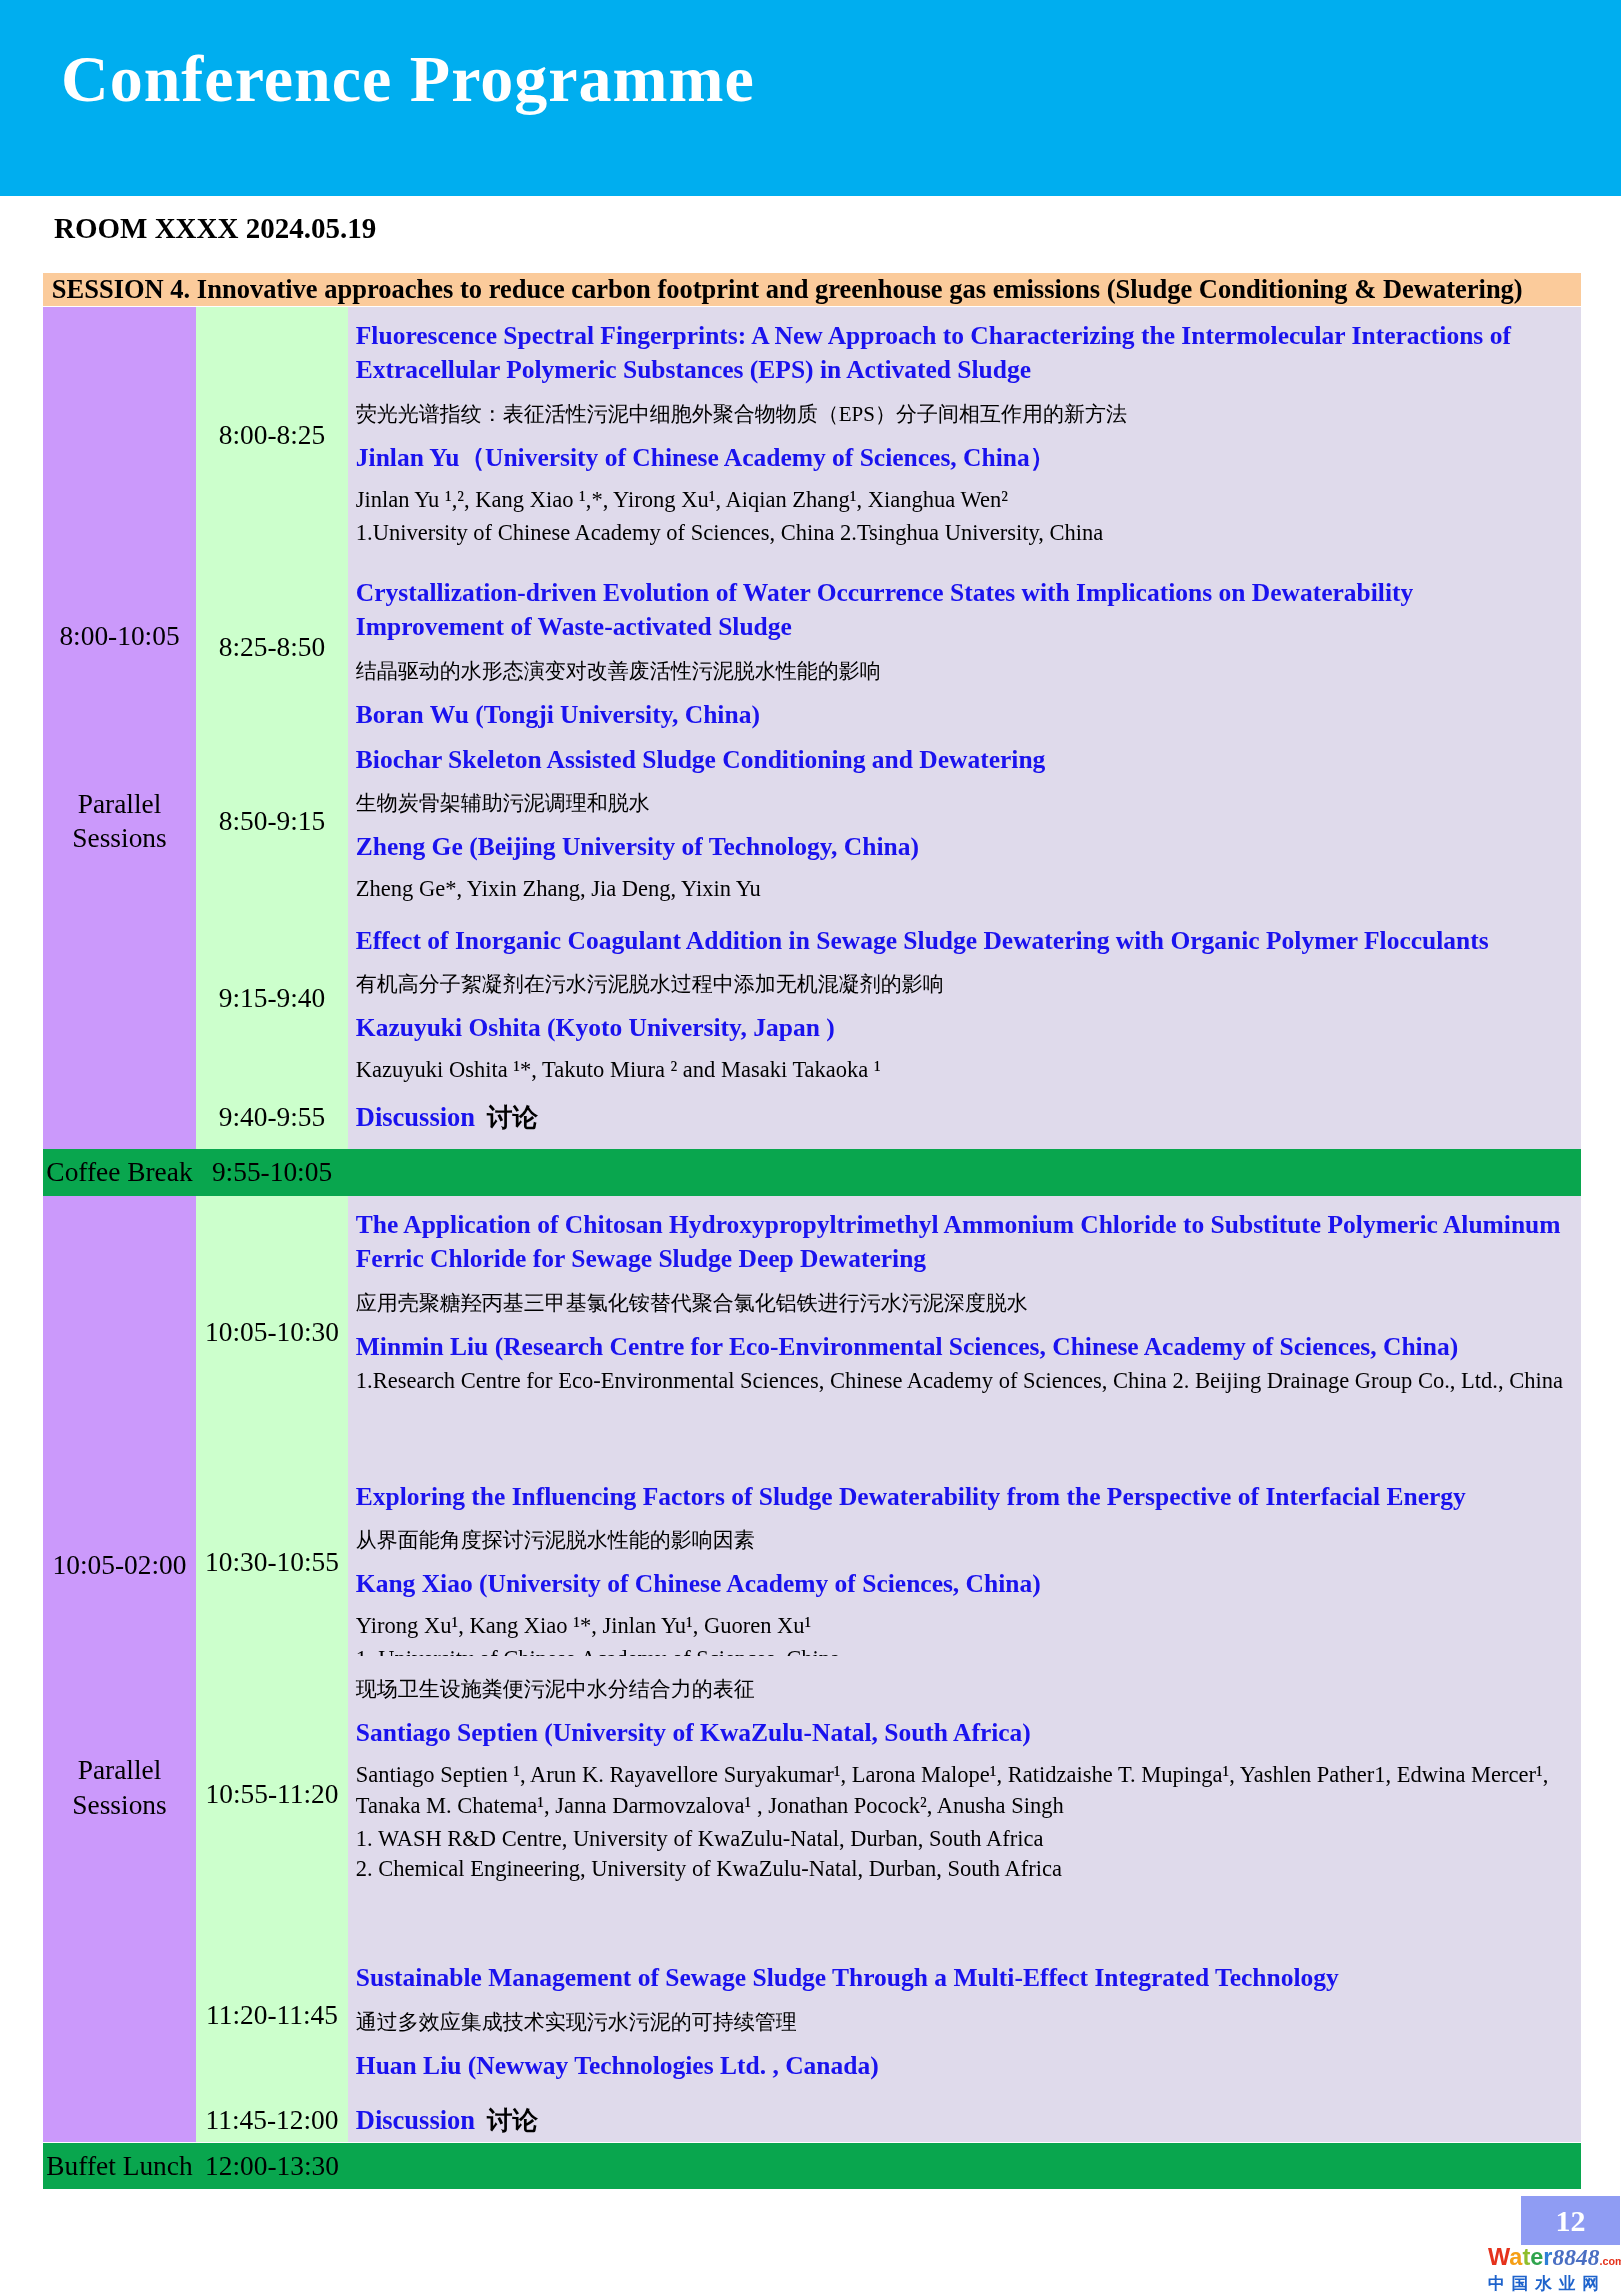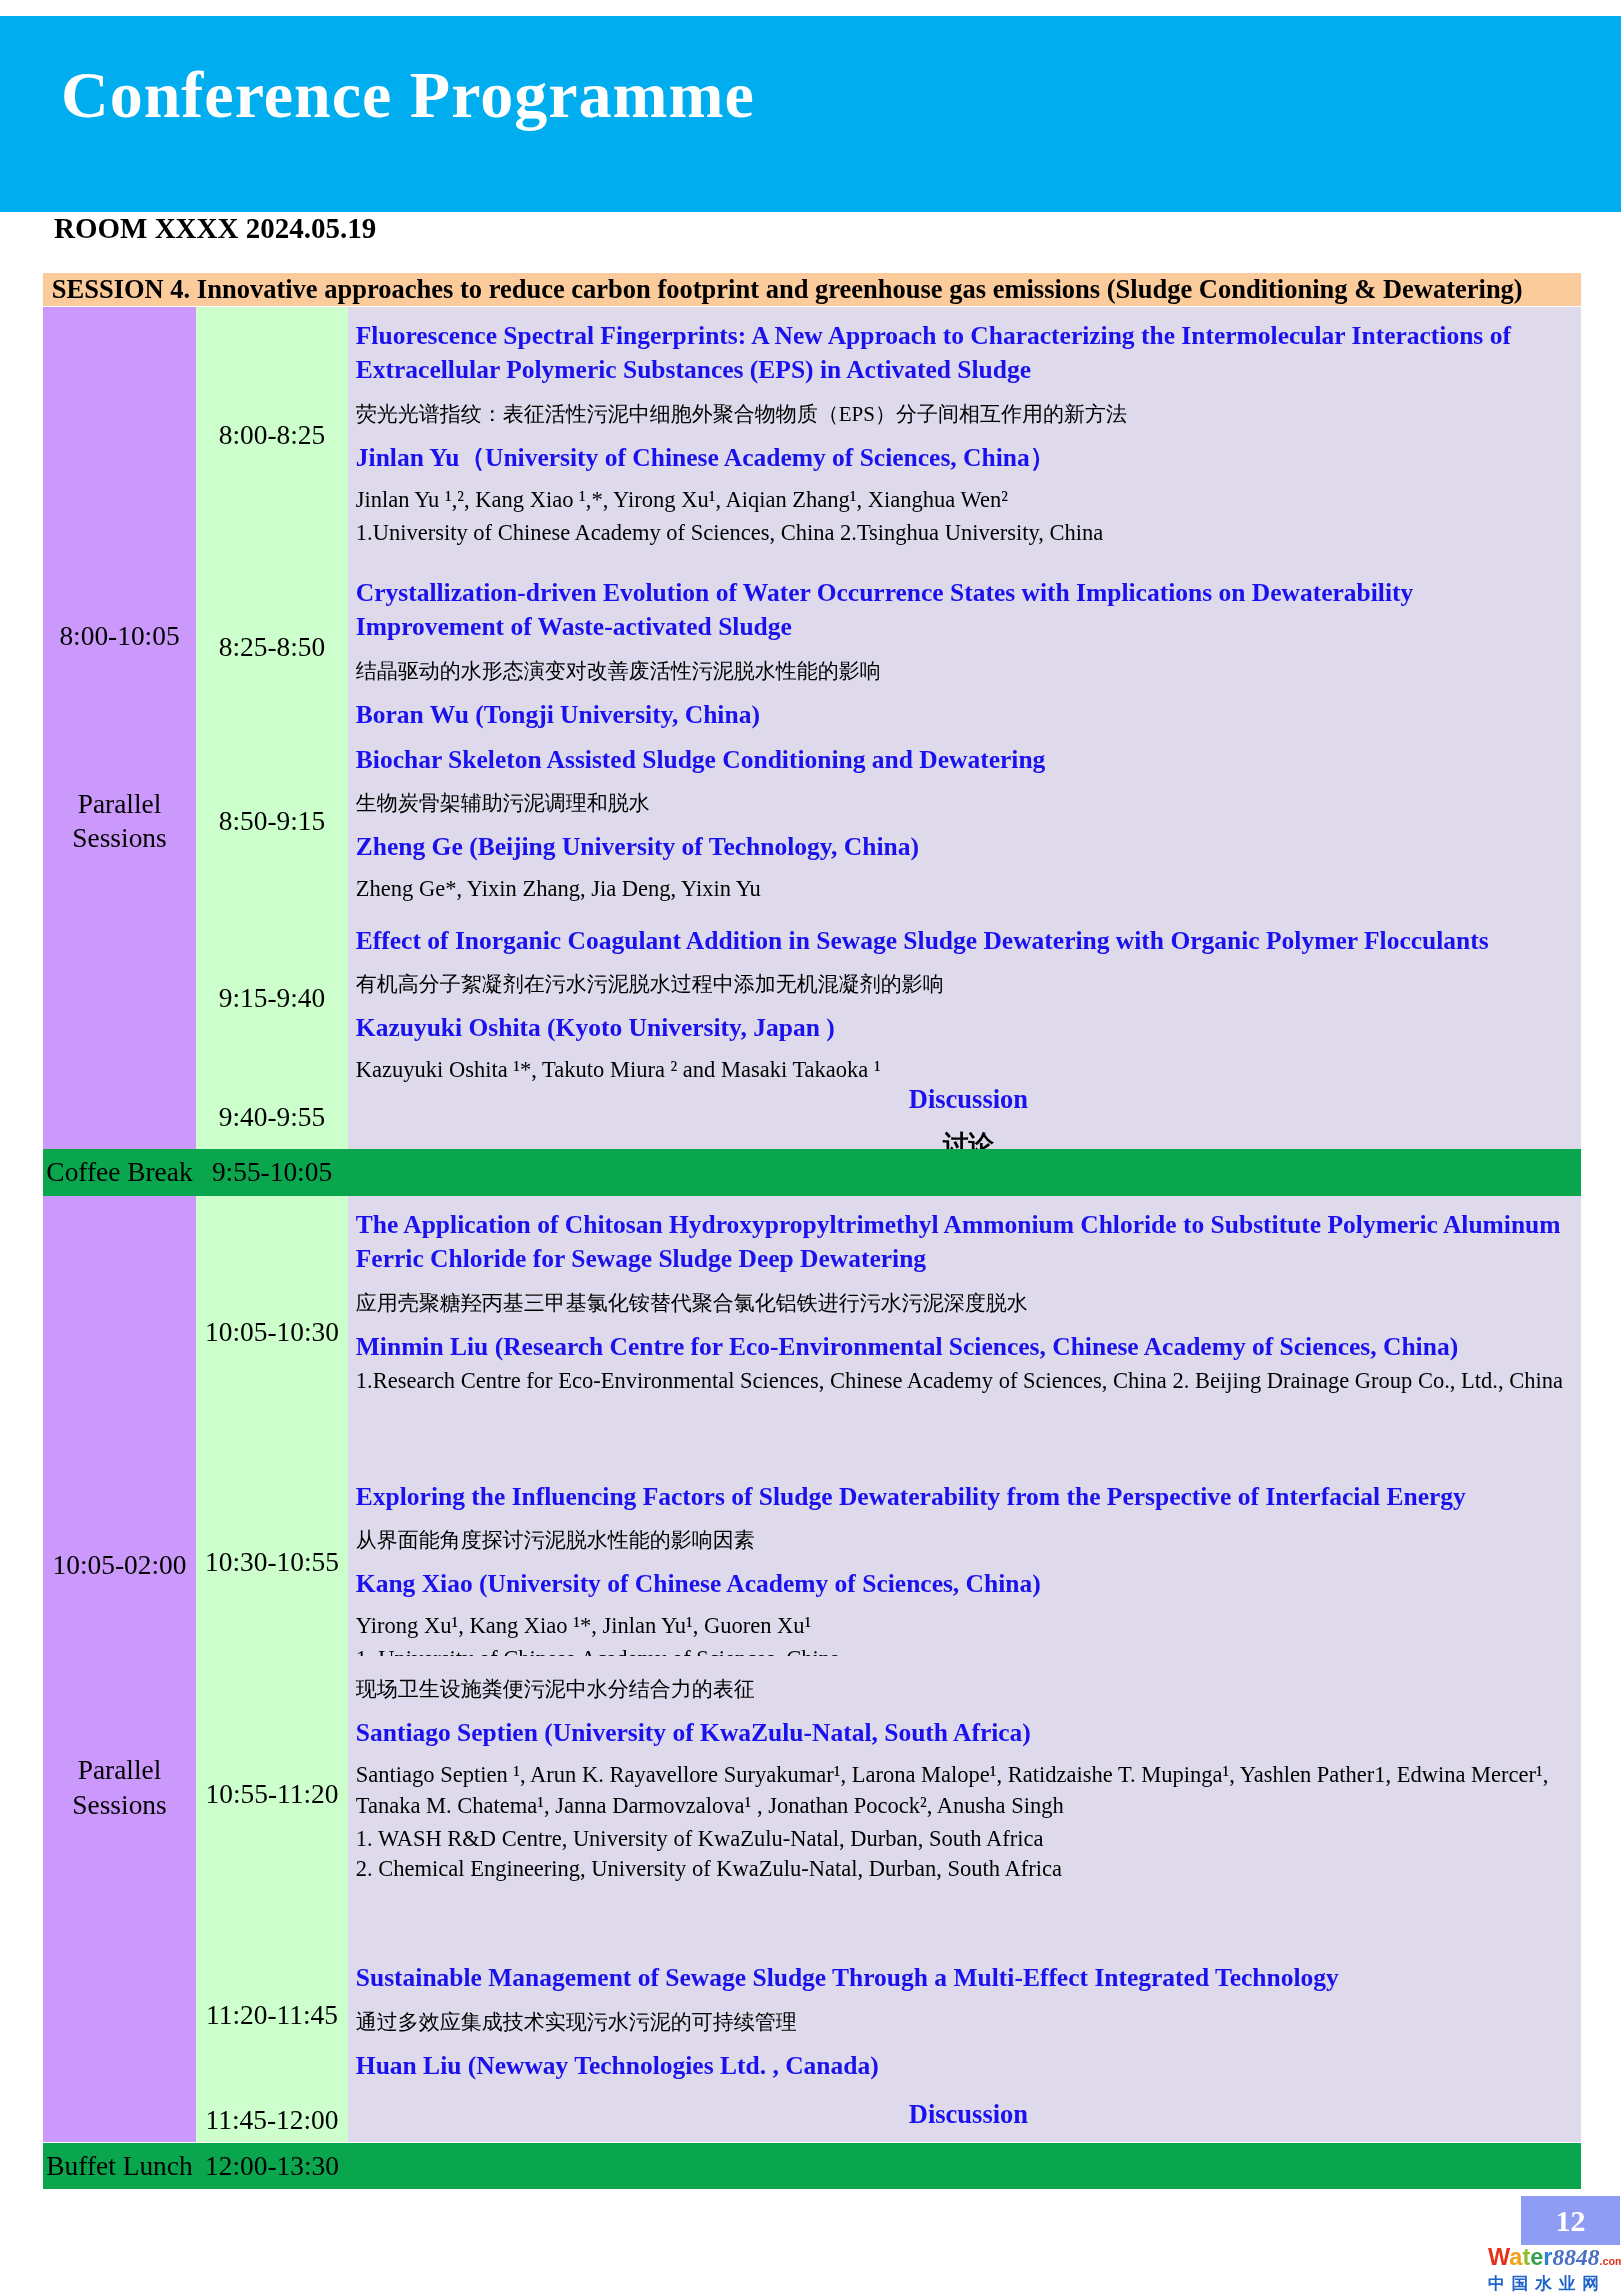--- a/index.html
+++ b/index.html
@@ -7,7 +7,7 @@
         font-family:"Liberation Serif",serif;color:#000;}
 
   
-  .banner{position:absolute;left:0;top:16px;width:1621px;height:196px;background:#00AEEF;}
+  .banner{position:absolute;left:0;top:0;width:1621px;height:196px;background:#00AEEF;}
   .banner h1{position:absolute;left:61px;top:41px;margin:0;font-size:66px;font-weight:bold;color:#ffffff;
              font-family:"Liberation Serif",serif;letter-spacing:1px;}
 

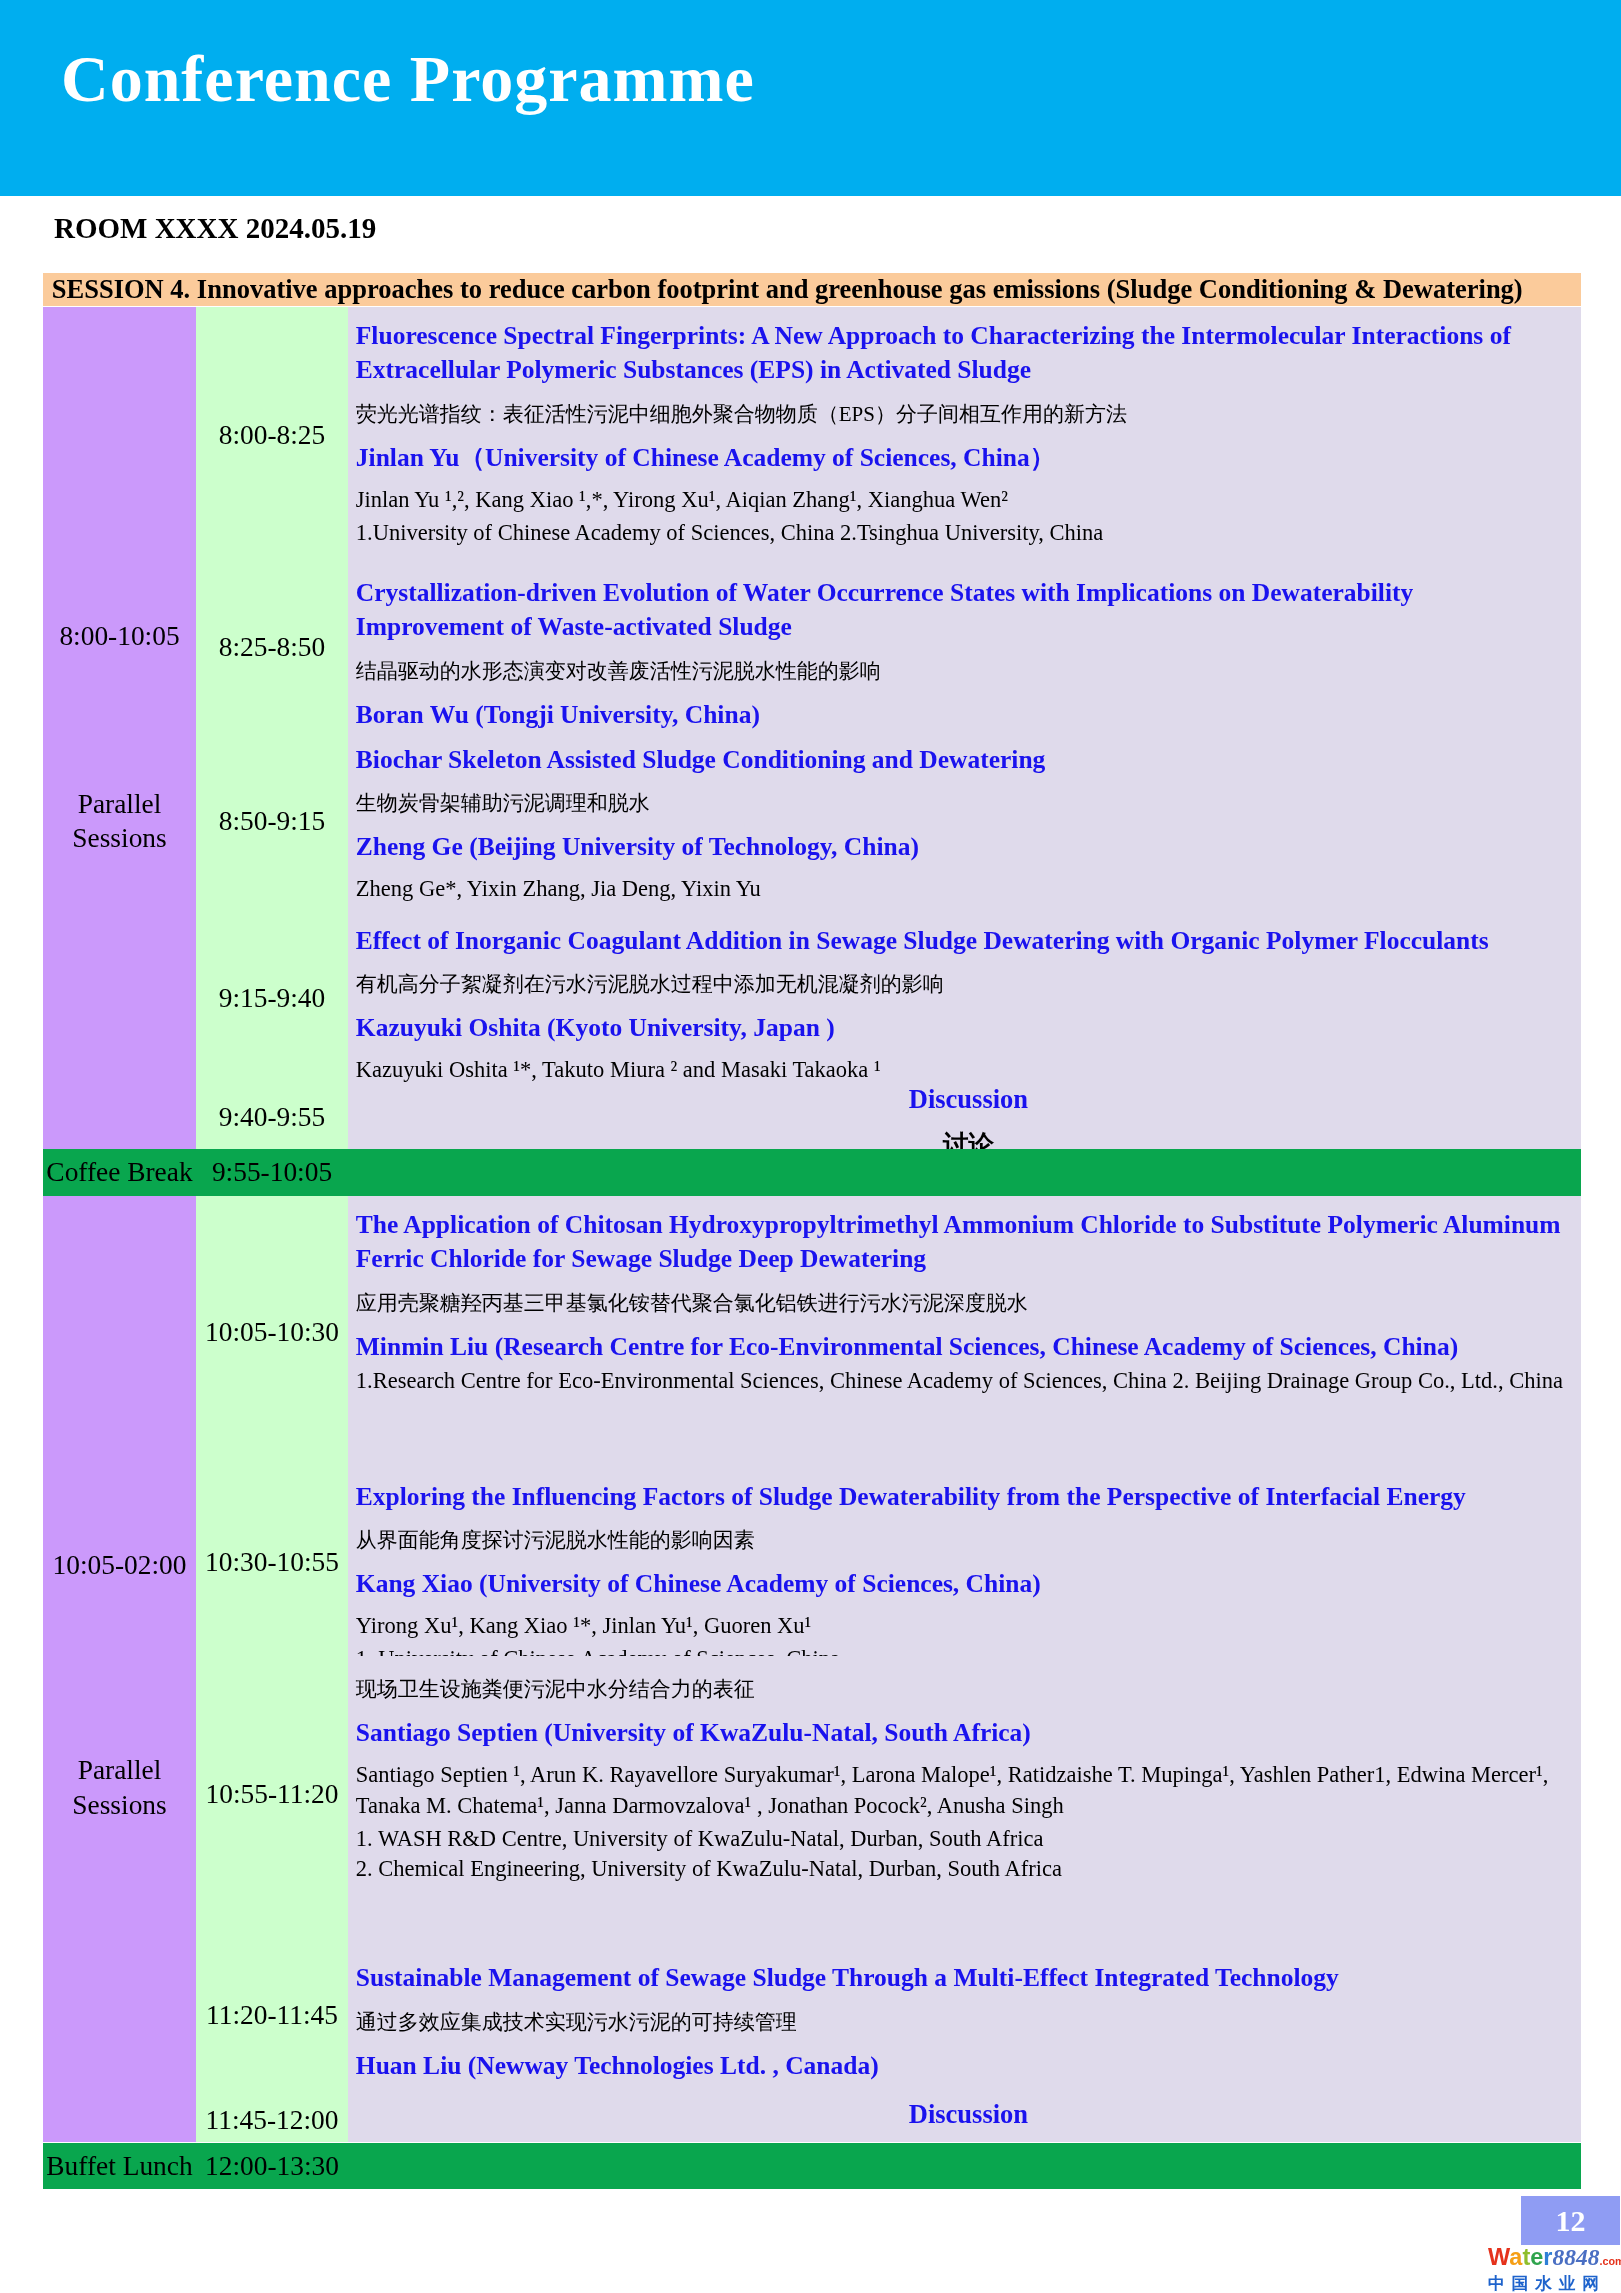--- a/index.html
+++ b/index.html
@@ -39,7 +39,7 @@
   .authors{font-size:22.5px;margin:10.8px 0 0;line-height:1.35;}
   .affil{font-size:22.5px;margin:2.9px 0 0;line-height:1.35;white-space:pre-line;}
 
-  .disc{display:flex;align-items:center;gap:11.8px;padding-left:7.8px;flex-direction:column;}
+  .disc{display:flex;align-items:center;gap:11.8px;padding-left:7.8px;}
   .disc-en{color:#1A12EE;font-weight:bold;font-size:26.5px;}
   .disc-cn{color:#000;font-weight:bold;font-size:25.5px;}
 

